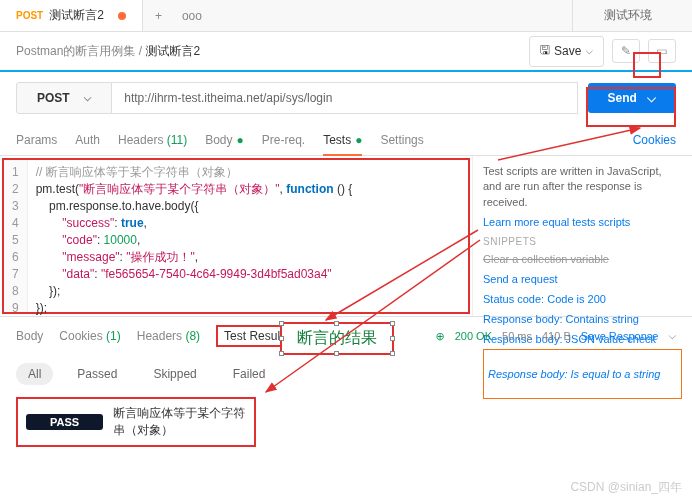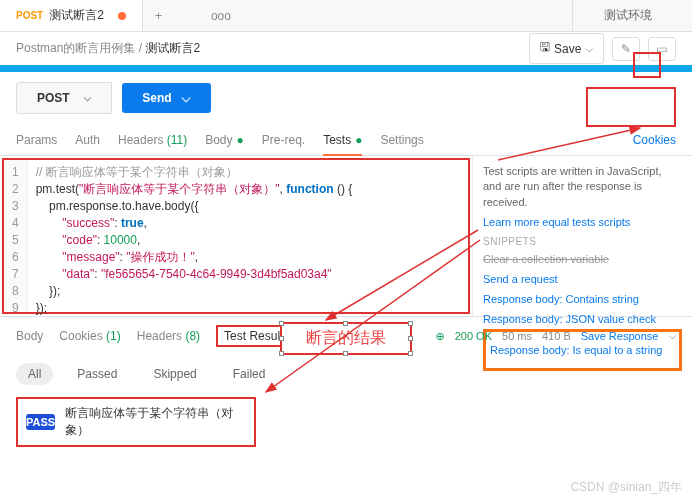--- a/index.html
+++ b/index.html
@@ -10,7 +10,7 @@
     .tab-name { font-size: 12px; }
     .orange-dot { width: 8px; height: 8px; border-radius: 50%; background: #ff6c37; margin-left: 8px; }
     .tab-plus { padding: 0 12px; color: #888; cursor: pointer; }
-    .tab-menu { padding: 0 8px; color: #888; cursor: pointer; margin-left: 29px; }
+    .tab-menu { padding: 0 8px; color: #888; cursor: pointer; }
     .env-select { margin-left: auto; padding: 0 40px 0 12px; height: 100%; border-left: 1px solid #e0e0e0; color: #666; display: flex; align-items: center; min-width: 120px; justify-content: flex-end; }
     .breadcrumb-row { display: flex; align-items: center; height: 40px; padding: 0 16px; border-bottom: 7px solid #0ea5e9; }
     .breadcrumb { color: #888; font-size: 12px; }

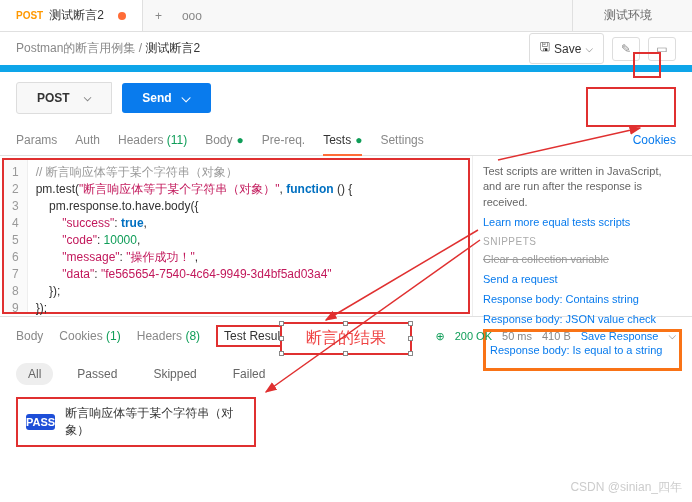--- a/index.html
+++ b/index.html
@@ -12,7 +12,7 @@
     .tab-plus { padding: 0 12px; color: #888; cursor: pointer; }
     .tab-menu { padding: 0 8px; color: #888; cursor: pointer; }
     .env-select { margin-left: auto; padding: 0 40px 0 12px; height: 100%; border-left: 1px solid #e0e0e0; color: #666; display: flex; align-items: center; min-width: 120px; justify-content: flex-end; }
-    .breadcrumb-row { display: flex; align-items: center; height: 40px; padding: 0 16px; border-bottom: 7px solid #0ea5e9; }
+    .breadcrumb-row { display: flex; align-items: center; height: 40px; padding: 0 16px; border-bottom: 2px solid #0ea5e9; }
     .breadcrumb { color: #888; font-size: 12px; }
     .breadcrumb-active { color: #333; }
     .breadcrumb-actions { margin-left: auto; display: flex; gap: 8px; align-items: center; }

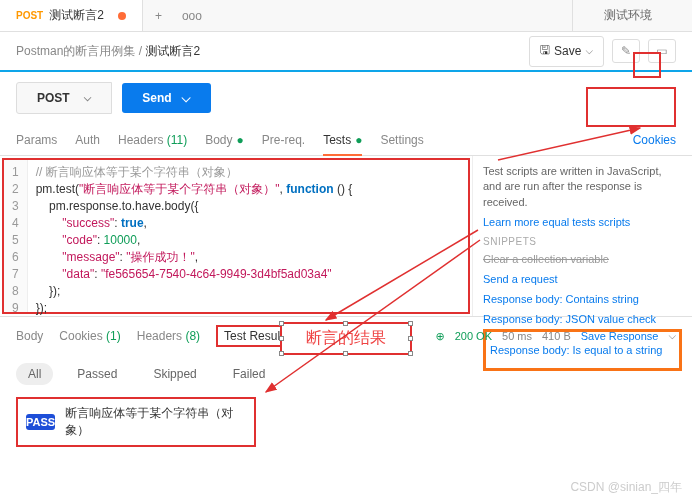--- a/index.html
+++ b/index.html
@@ -103,6 +103,7 @@
     <span>POST</span>
     <span class="chev">⌵</span>
   </div>
+  <input class="url-input" value="http://ihrm-test.itheima.net/api/sys/login" style="">
   <div class="send-btn">
     <span>Send</span>
     <span>⌵</span>

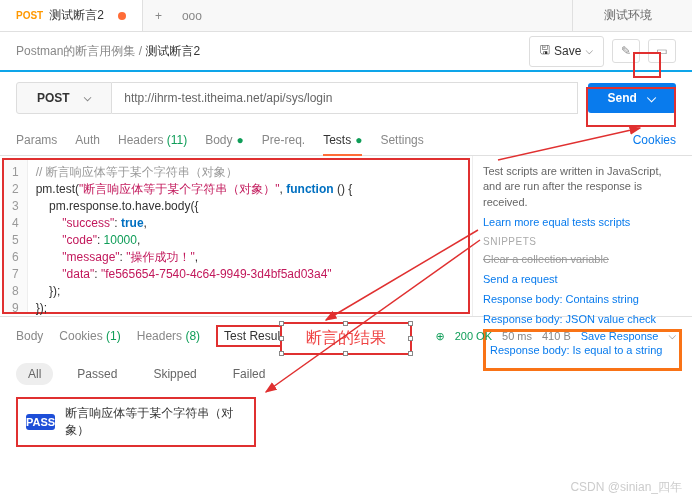--- a/index.html
+++ b/index.html
@@ -150,6 +150,7 @@
     <div class="snip-header">SNIPPETS</div>
     <div class="snippet" style="color:#999;text-decoration:line-through;">Clear a collection variable</div>
     <div class="snippet">Send a request</div>
+    <div class="snippet">Status code: Code is 200</div>
     <div class="snippet">Response body: Contains string</div>
     <div class="snippet">Response body: JSON value check</div>
     <div class="snippet hl">Response body: Is equal to a string</div>

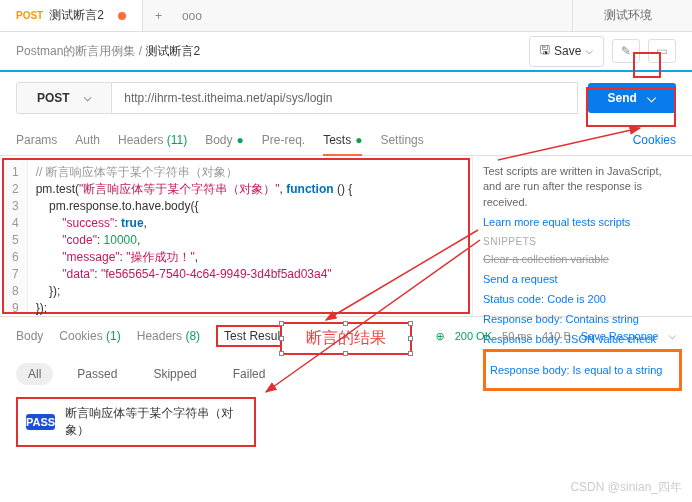--- a/index.html
+++ b/index.html
@@ -55,7 +55,7 @@
     .filter-btn.active { background: #eee; }
     .result-row { margin: 4px 16px; padding: 6px 8px; border: 2px solid #e03030; display: flex; align-items: center; gap: 10px; width: 240px; }
     .pass-badge { background: #1d4ed8; color: #fff; padding: 2px 0; border-radius: 3px; font-size: 11px; font-weight: 600; }
-    .annotation { position: absolute; top: 322px; left: 280px; border: 2px solid #e03030; padding: 4px 24px; font-family: KaiTi, serif; font-size: 16px; color: #ef4444; background: #fff; }
+    .annotation { position: absolute; top: 322px; left: 280px; border: 2px solid #e03030; padding: 4px 15px; font-family: KaiTi, serif; font-size: 16px; color: #15803d; background: #fff; }
     .ann-handle { position: absolute; width: 5px; height: 5px; background: #fff; border: 1px solid #888; }
     .red-box-send { position: absolute; top: 87px; left: 586px; width: 90px; height: 40px; border: 2px solid #e03030; pointer-events: none; }
     .red-box-icon { position: absolute; top: 52px; left: 633px; width: 28px; height: 26px; border: 2px solid #e03030; pointer-events: none; }

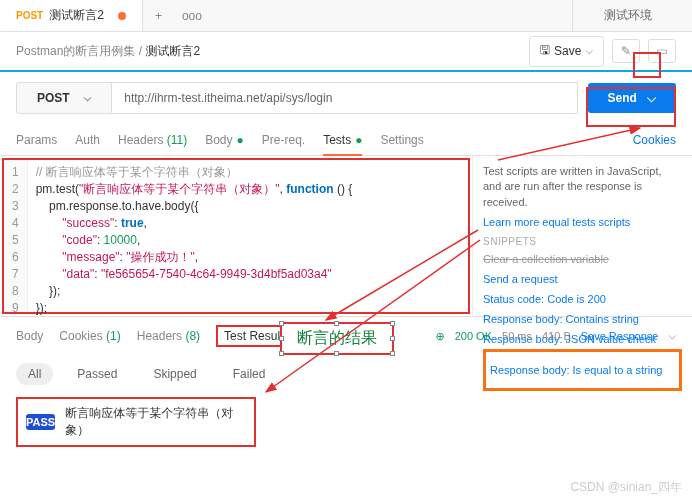--- a/index.html
+++ b/index.html
@@ -42,7 +42,7 @@
     .side-link { color: #097bed; cursor: pointer; }
     .snip-header { text-transform: uppercase; font-size: 10px; color: #aaa; margin: 8px 0 2px; letter-spacing: 0.5px; }
     .snippet { color: #097bed; padding: 4px 0; cursor: pointer; font-size: 11px; }
-    .snippet.hl { border: 3px solid #f97316; padding: 12px 4px; }
+    .snippet.hl { border: 1px solid #f97316; padding: 18px 4px; font-style: italic; }
     .resp-tabs { display: flex; align-items: center; gap: 16px; padding: 8px 16px; border-top: 1px solid #e0e0e0; }
     .resp-tab { color: #888; font-size: 12px; cursor: pointer; padding: 4px 0; }
     .resp-tab.active { color: #333; border: 2px solid #e03030; padding: 2px 6px; }

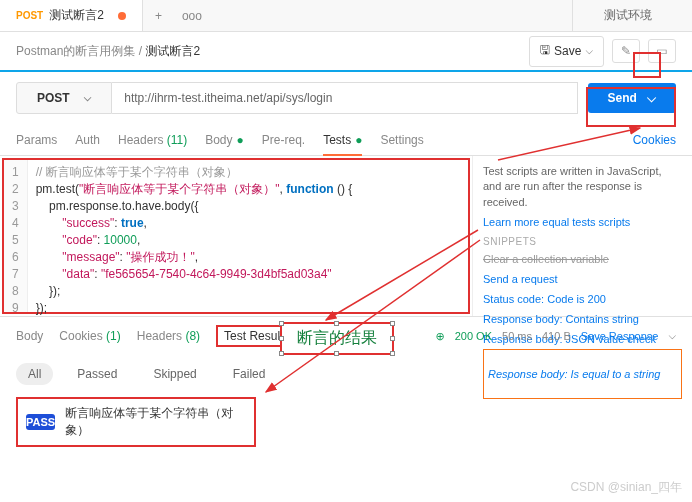--- a/index.html
+++ b/index.html
@@ -54,7 +54,7 @@
     .filter-btn { padding: 4px 12px; border-radius: 11px; font-size: 12px; color: #666; cursor: pointer; }
     .filter-btn.active { background: #eee; }
     .result-row { margin: 4px 16px; padding: 6px 8px; border: 2px solid #e03030; display: flex; align-items: center; gap: 10px; width: 240px; }
-    .pass-badge { background: #1d4ed8; color: #fff; padding: 2px 0; border-radius: 3px; font-size: 11px; font-weight: 600; }
+    .pass-badge { background: #0f172a; color: #fff; padding: 2px 24px; border-radius: 3px; font-size: 11px; font-weight: 600; }
     .annotation { position: absolute; top: 322px; left: 280px; border: 2px solid #e03030; padding: 4px 15px; font-family: KaiTi, serif; font-size: 16px; color: #15803d; background: #fff; }
     .ann-handle { position: absolute; width: 5px; height: 5px; background: #fff; border: 1px solid #888; }
     .red-box-send { position: absolute; top: 87px; left: 586px; width: 90px; height: 40px; border: 2px solid #e03030; pointer-events: none; }

